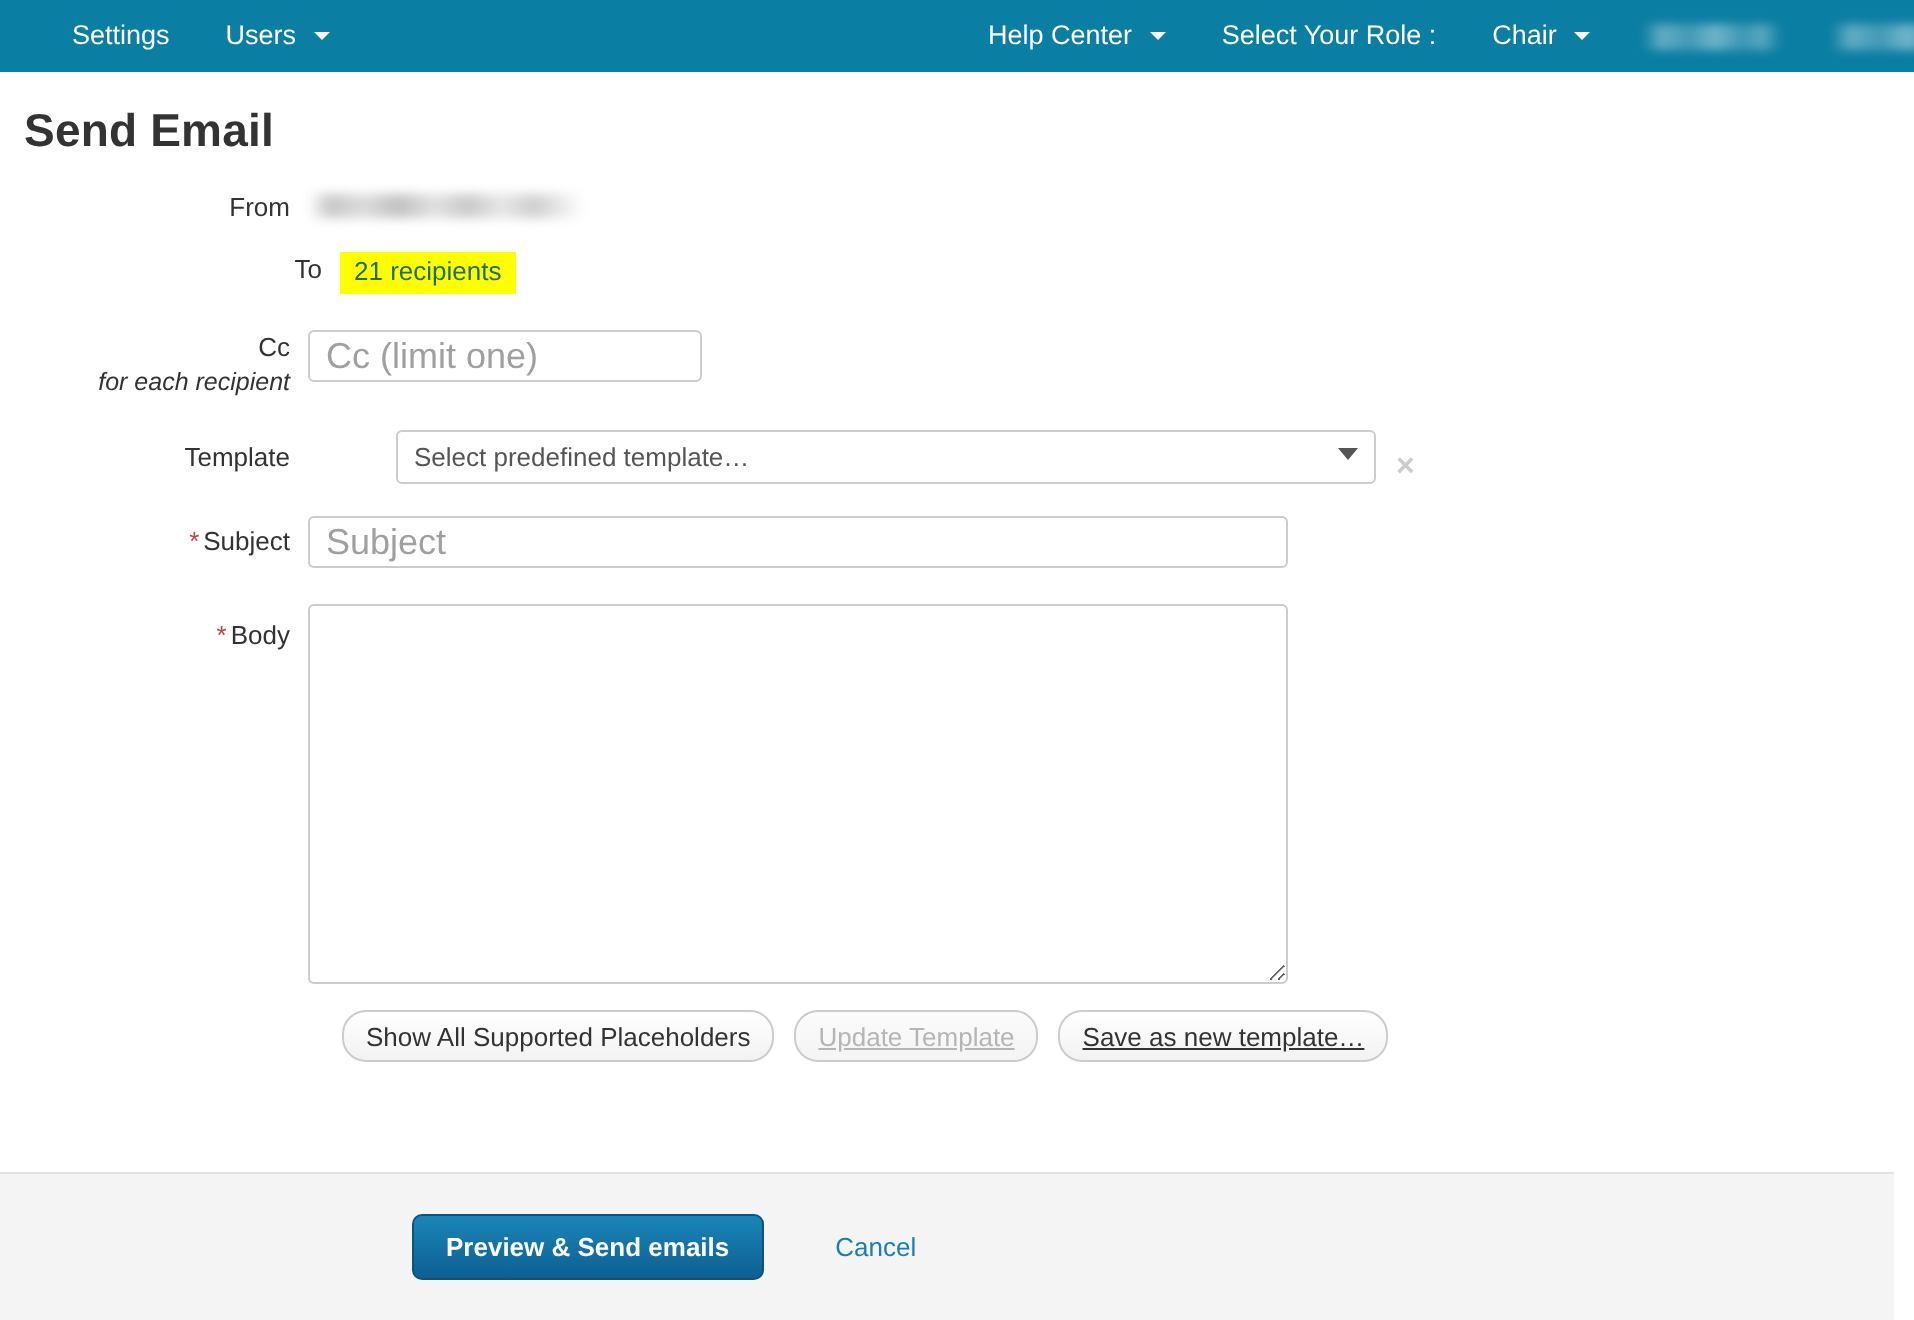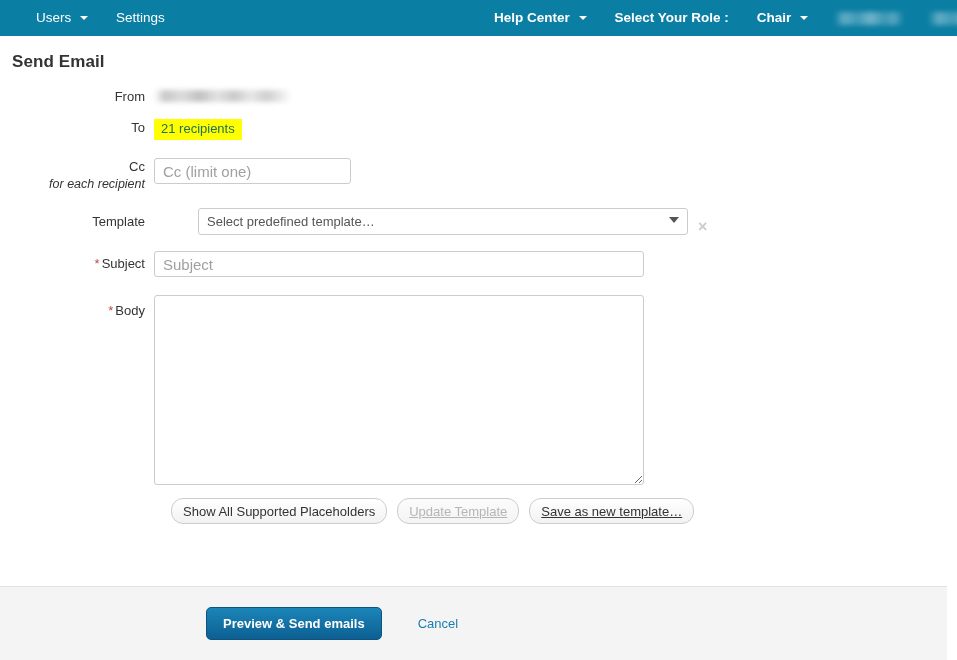--- a/index.html
+++ b/index.html
@@ -282,11 +282,11 @@
 <div class="navbar">
   <div class="nav-left">
     <a class="nav-item">
+      <span>Settings</span>
+    </a>
+    <a class="nav-item">
       <span>Users</span>
       <span class="caret"></span>
-    </a>
-    <a class="nav-item">
-      <span>Settings</span>
     </a>
   </div>
 

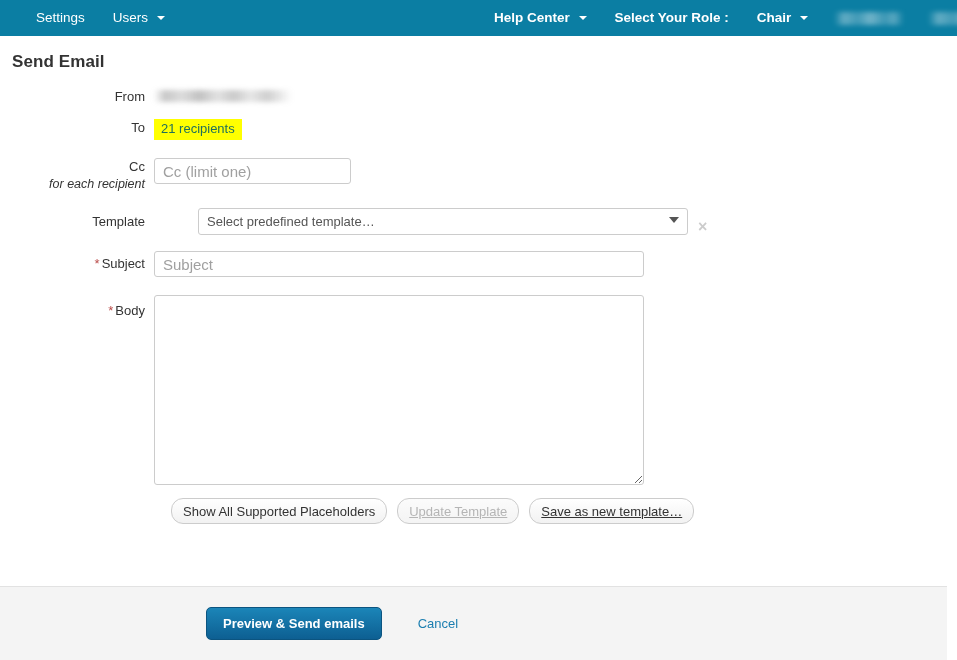--- a/index.html
+++ b/index.html
@@ -46,7 +46,7 @@
     cursor: pointer;
     text-decoration: none;
   }
-  .nav-item.bold { font-weight: bold; }
+  .nav-item.bold { font-weight: normal; }
   .nav-item.first { padding-left: 0; }
   .caret {
     display: inline-block;

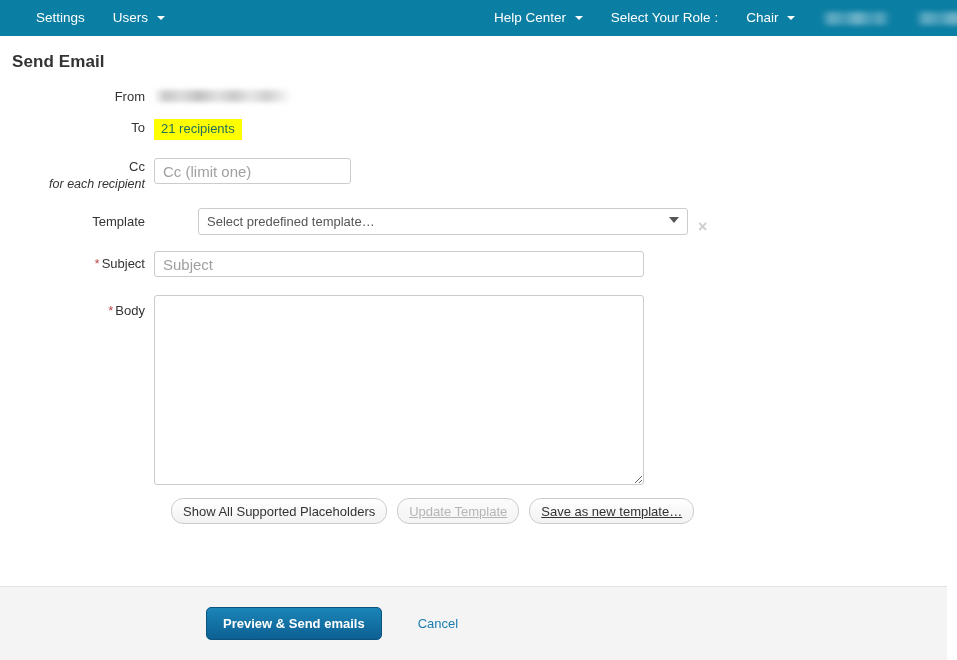--- a/index.html
+++ b/index.html
@@ -77,7 +77,7 @@
 
   
   .page-title {
-    font-size: 17px;
+    font-size: 23px;
     font-weight: bold;
     color: #333333;
     margin: 16px 0 0 12px;

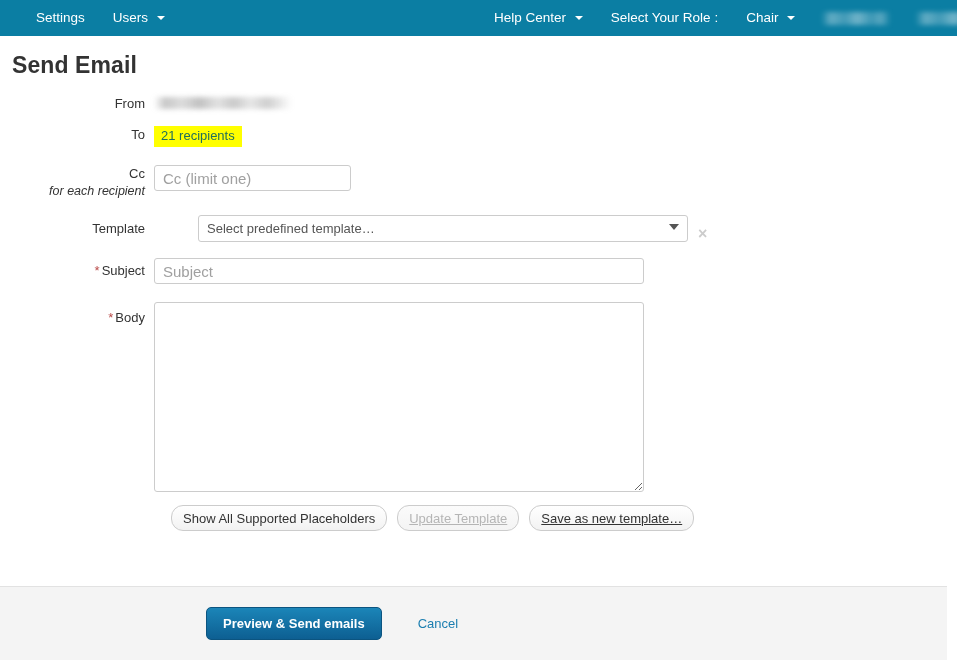--- a/index.html
+++ b/index.html
@@ -316,7 +316,7 @@
     </div>
   </div>
 
-  <div class="form-row" style="margin-bottom:18px;">
+  <div class="form-row" style="margin-bottom:18px;margin-left:16px;">
     <div class="label-col">To</div>
     <div class="field-col">
       <a class="recipients-link">21 recipients</a>

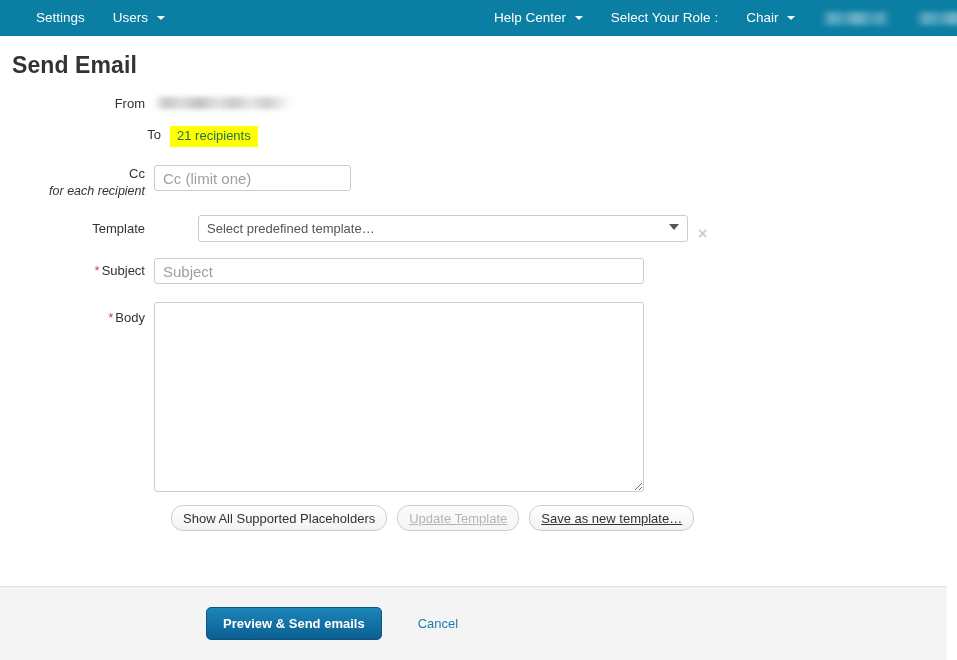--- a/index.html
+++ b/index.html
@@ -156,7 +156,7 @@
     border-radius: 3px;
     padding: 3px 8px;
     font-family: "Liberation Sans", sans-serif;
-    font-size: 15px;
+    font-size: 18px;
     color: #555555;
     background: #ffffff;
     outline: none;

